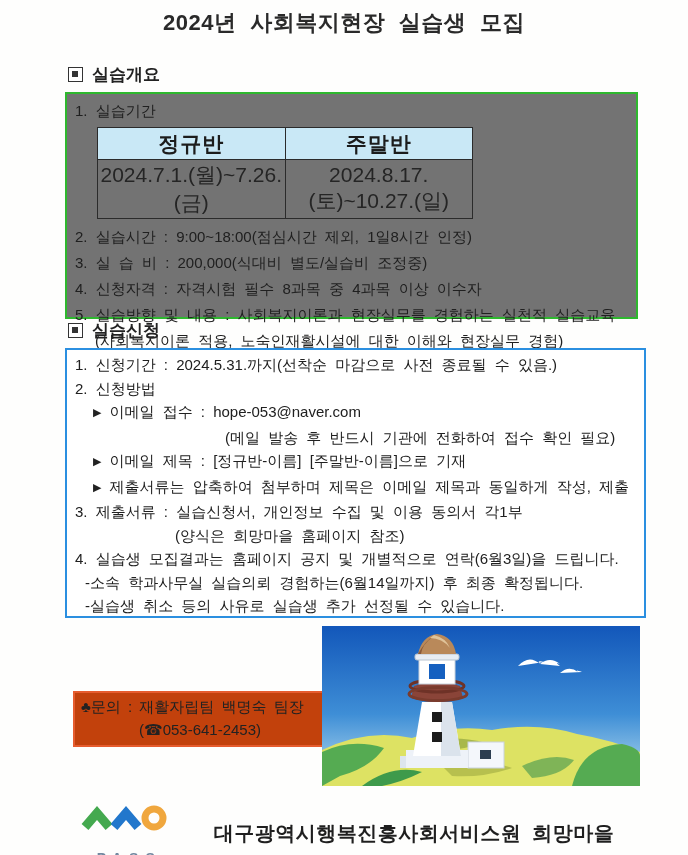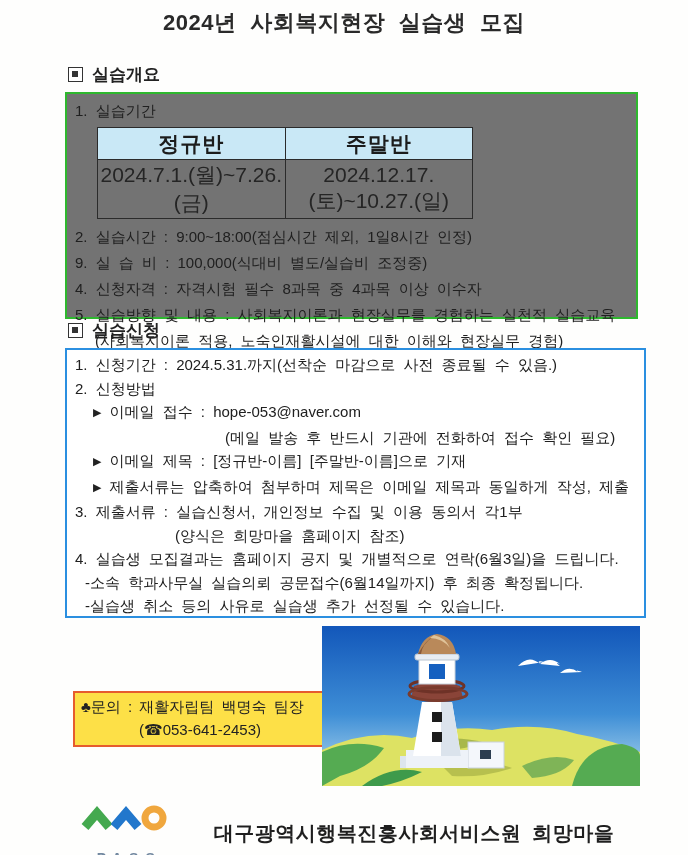--- a/index.html
+++ b/index.html
@@ -101,7 +101,7 @@
       <tbody>
         <tr>
           <td>2024.7.1.(월)~7.26.(금)</td>
-          <td>2024.12.17.(토)~10.27.(일)</td>
+          <td>2024.8.17.(토)~10.27.(일)</td>
         </tr>
       </tbody>
     </table>

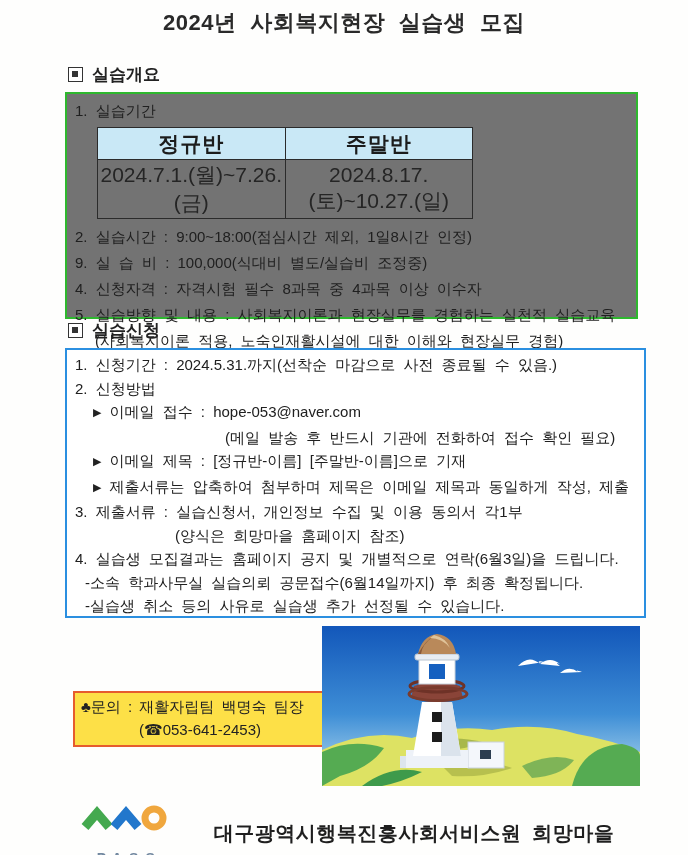--- a/index.html
+++ b/index.html
@@ -106,7 +106,7 @@
       </tbody>
     </table>
     <div class="line">2. 실습시간 : 9:00~18:00(점심시간 제외, 1일8시간 인정)</div>
-    <div class="line">9. 실 습 비 : 100,000(식대비 별도/실습비 조정중)</div>
+    <div class="line">3. 실 습 비 : 200,000(식대비 별도/실습비 조정중)</div>
     <div class="line">4. 신청자격 : 자격시험 필수 8과목 중 4과목 이상 이수자</div>
     <div class="line">5. 실습방향 및 내용 : 사회복지이론과 현장실무를 경험하는 실천적 실습교육</div>
     <div class="line ind-sub">(사회복지이론 적용, 노숙인재활시설에 대한 이해와 현장실무 경험)</div>

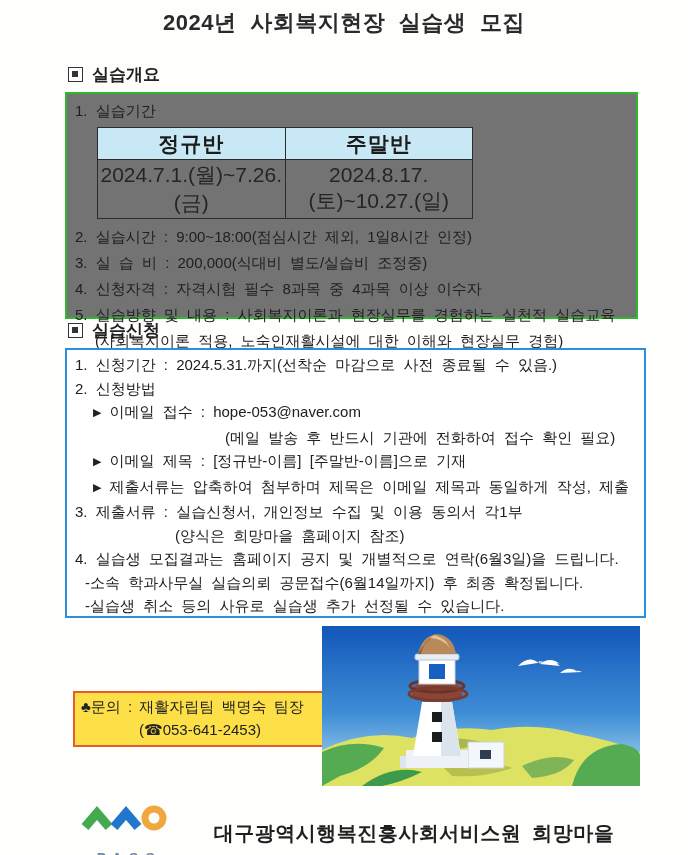--- a/index.html
+++ b/index.html
@@ -136,7 +136,7 @@
     <div class="line">3. 제출서류 : 실습신청서, 개인정보 수집 및 이용 동의서 각1부</div>
     <div class="line ind-form-note">(양식은 희망마을 홈페이지 참조)</div>
     <div class="line">4. 실습생 모집결과는 홈페이지 공지 및 개별적으로 연락(6월3일)을 드립니다.</div>
-    <div class="line ind-dash">-소속 학과사무실 실습의뢰 공문접수(6월14일까지) 후 최종 확정됩니다.</div>
+    <div class="line ind-dash">-소속 학과사무실 실습의뢰 경험하는(6월14일까지) 후 최종 확정됩니다.</div>
     <div class="line ind-dash">-실습생 취소 등의 사유로 실습생 추가 선정될 수 있습니다.</div>
   </div>
 

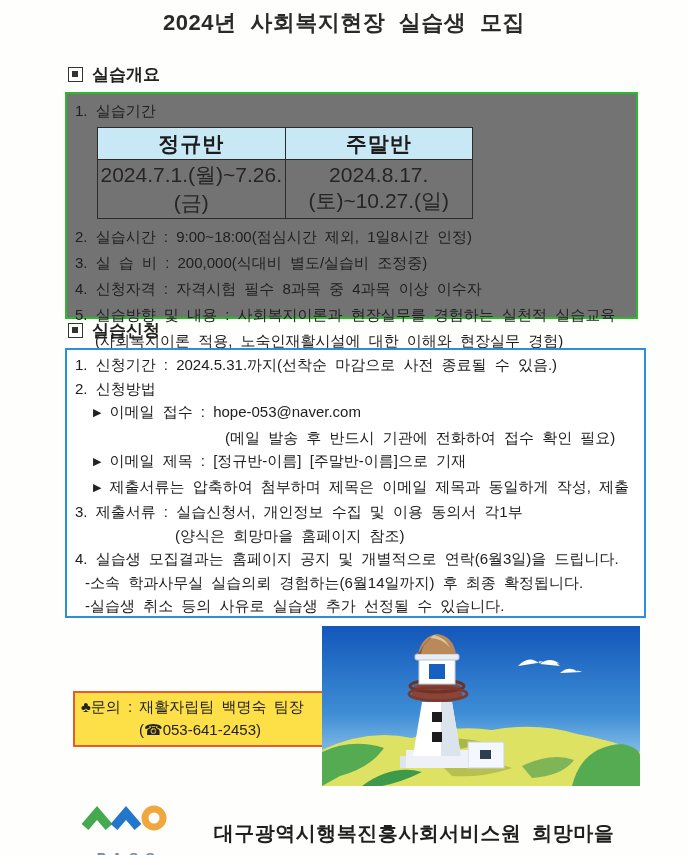--- a/index.html
+++ b/index.html
@@ -61,7 +61,7 @@
   .contact-box{
     position:absolute;left:73px;top:691px;width:238px;height:48px;
     border:2.5px solid var(--contact-box-border,#e65c2e);
-    padding:2px 6px;background:#fde047;
+    padding:2px 6px;background:#c2410c;
   }
   .contact-box .c-line{font-size:15px;line-height:23px;white-space:nowrap;word-spacing:3px;color:#222;}
   .contact-box .c-line.phone{text-align:center;}

